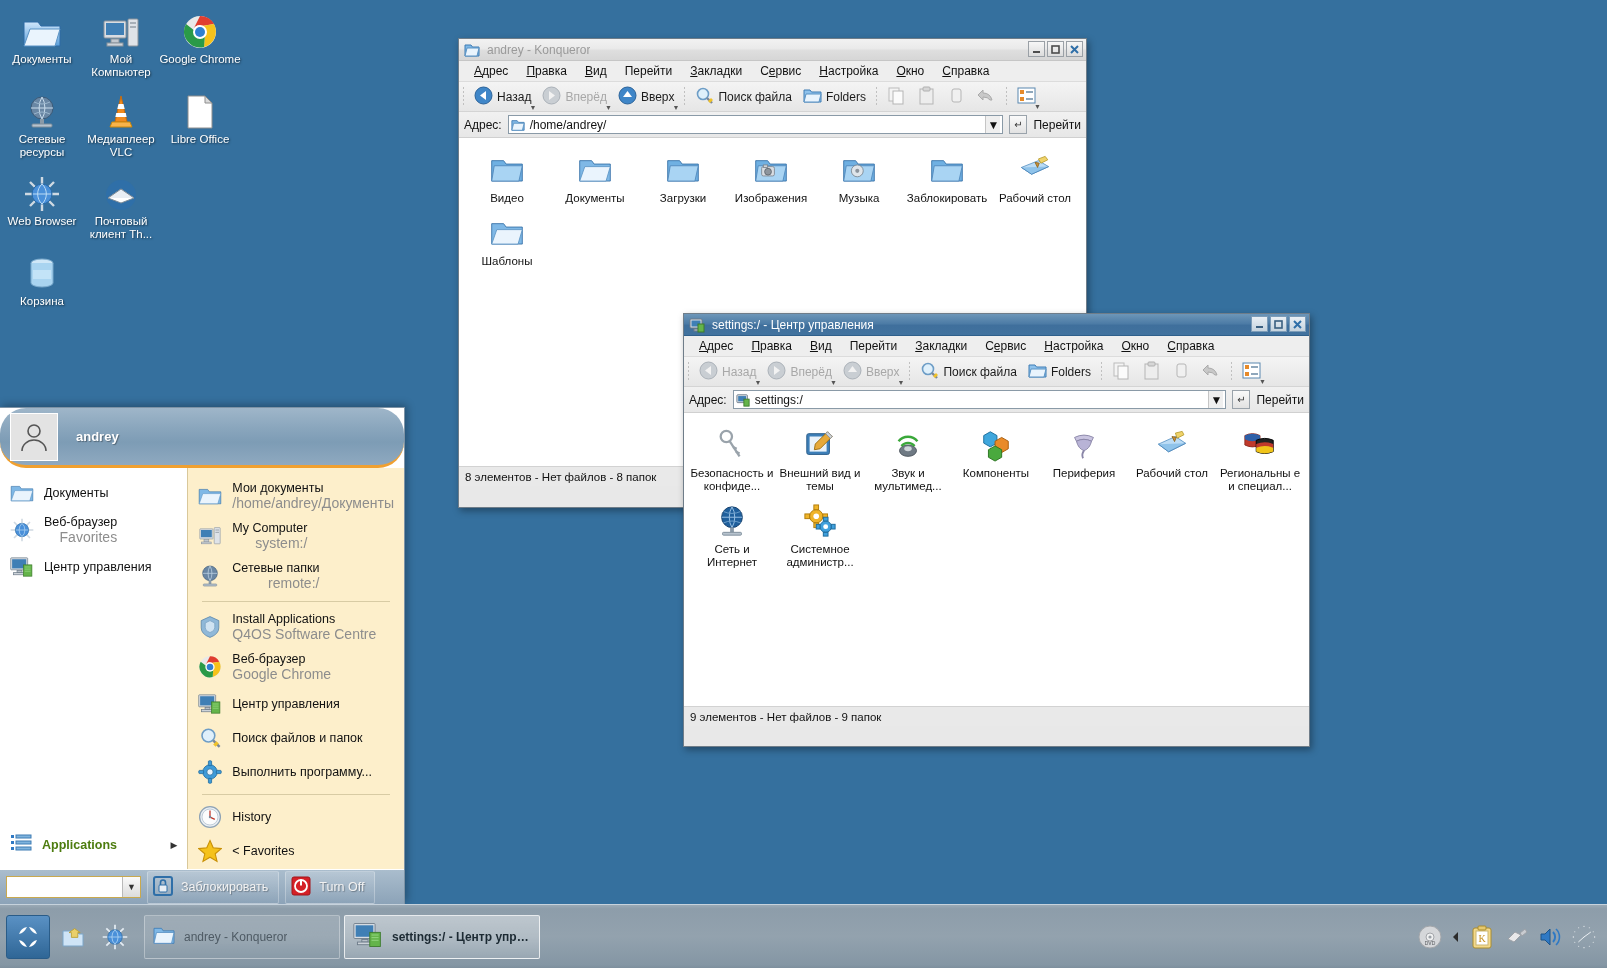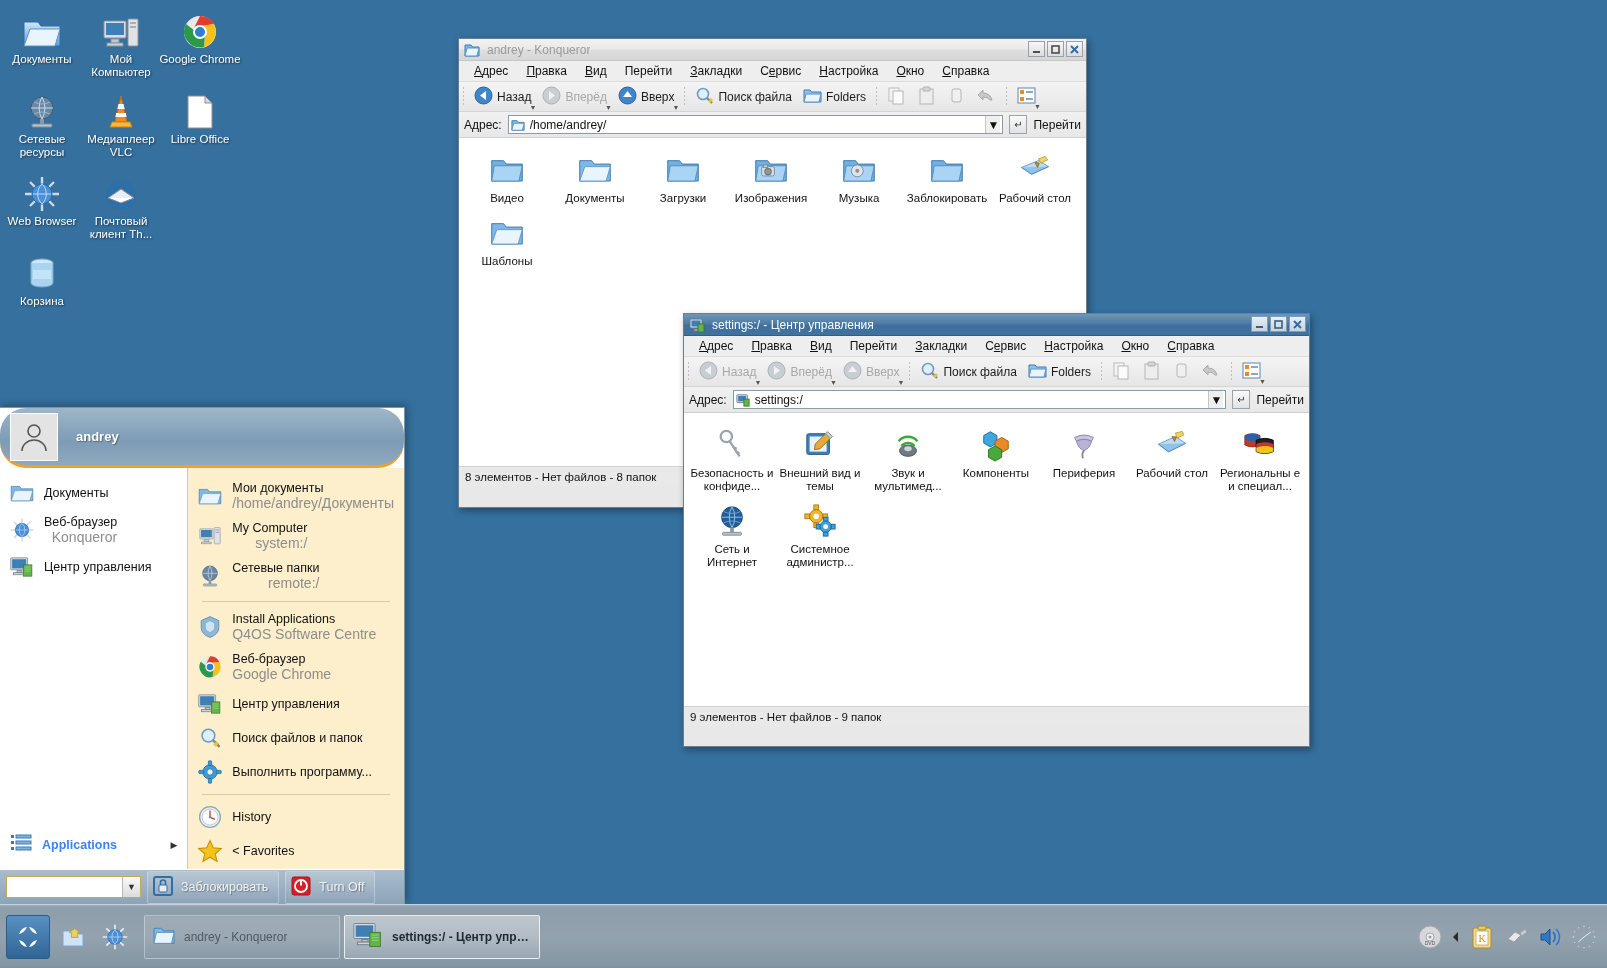--- a/index.html
+++ b/index.html
@@ -721,7 +721,7 @@
           </span>
           <span class="txt">
             <span class="t1">Веб-браузер</span>
-            <span class="t2">Konqueror</span>
+            <span class="t2">Favorites</span>
           </span>
         </div>
         <div class="sm-entry">

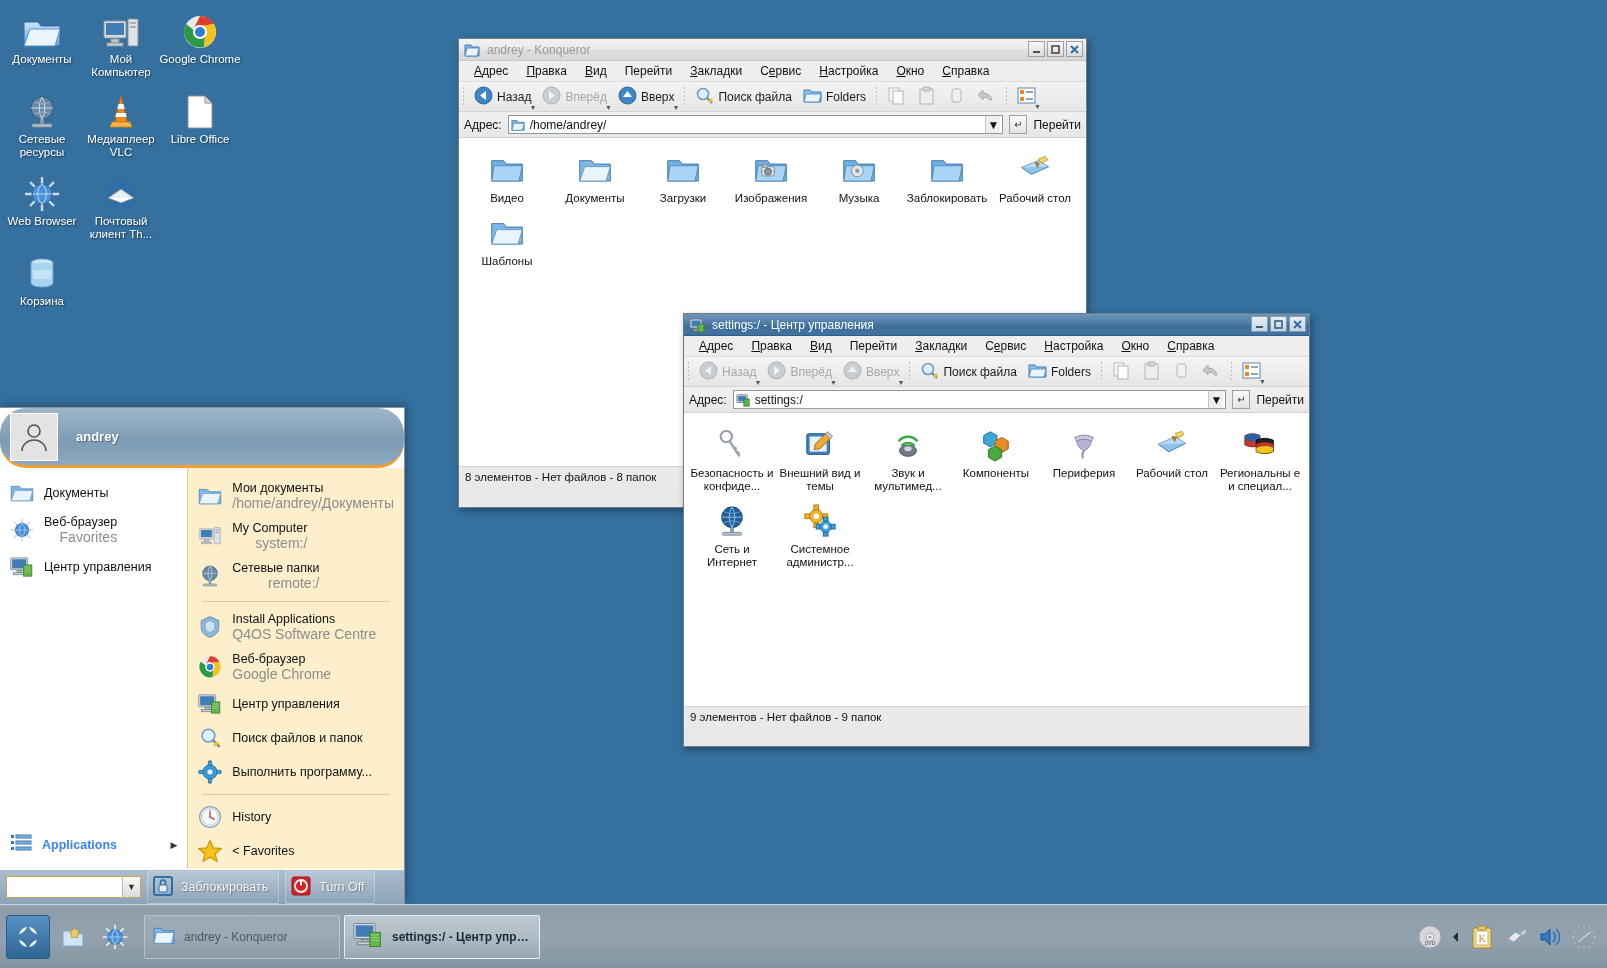--- a/index.html
+++ b/index.html
@@ -104,7 +104,7 @@
   .sm-entry .t2 { font-size:14px;color:#8d8d8d;white-space:nowrap;text-align:right;}
   .sm-sep { height:1px; background:#d8cba4; margin:5px 14px; }
   .sm-apps { margin-top:auto; display:flex;align-items:center;gap:10px;padding:8px 10px 12px 10px; cursor:pointer;}
-  .sm-apps .t1 { font-weight:bold;font-size:12.5px;color:#3b82f6; }
+  .sm-apps .t1 { font-weight:bold;font-size:12.5px;color:#4d7c0f; }
   .sm-apps .arr { margin-left:auto; font-size:9px;color:#333;}
   .sm-footer { height:35px; background:linear-gradient(180deg,#aabdcd,#8ca3b8);
                display:flex; align-items:center; padding:0 6px; gap:6px; border-top:1px solid #fff;}

